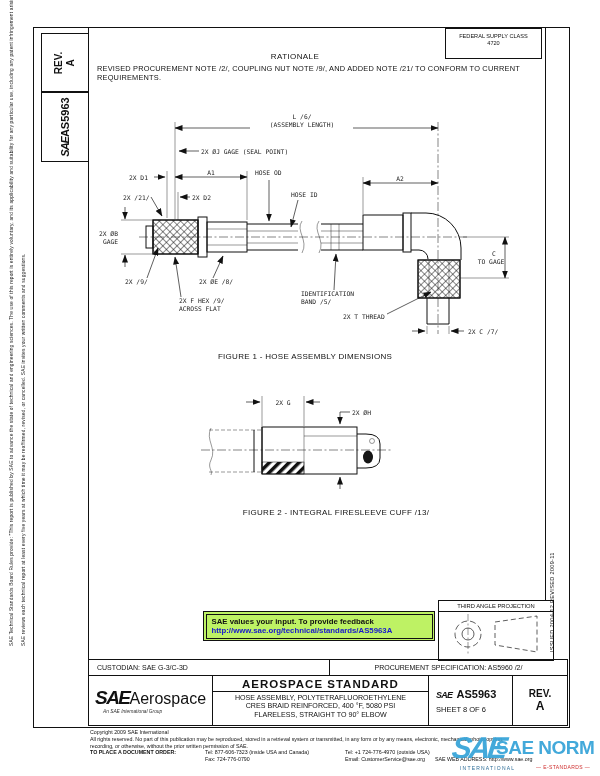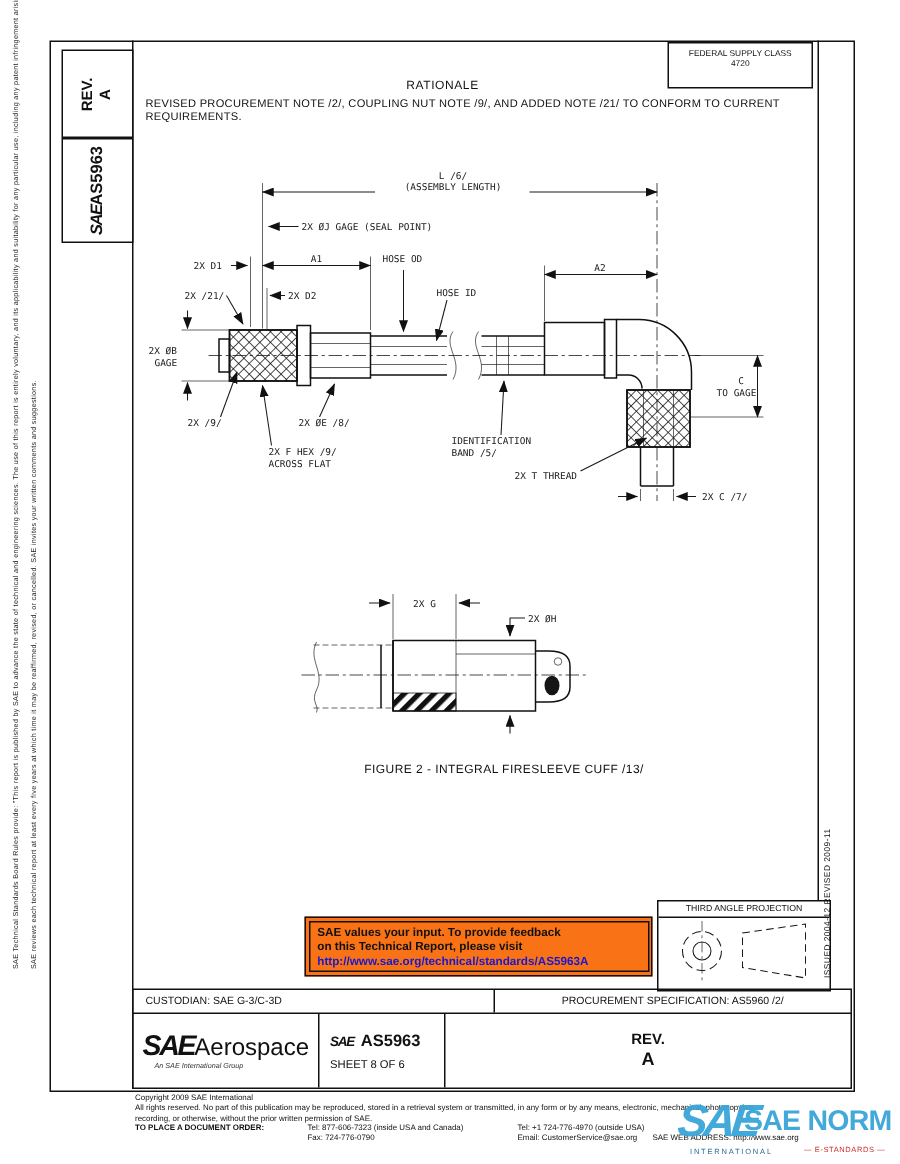--- a/index.html
+++ b/index.html
@@ -203,6 +203,7 @@
     </g>
   </svg>
 
+  <div class="abs caption" style="left:90px;top:352px;width:430px;">FIGURE 1 - HOSE ASSEMBLY DIMENSIONS</div>
 
   <svg class="abs" style="left:195px;top:386px;" width="270" height="118" viewBox="0 0 270 118">
     <g>

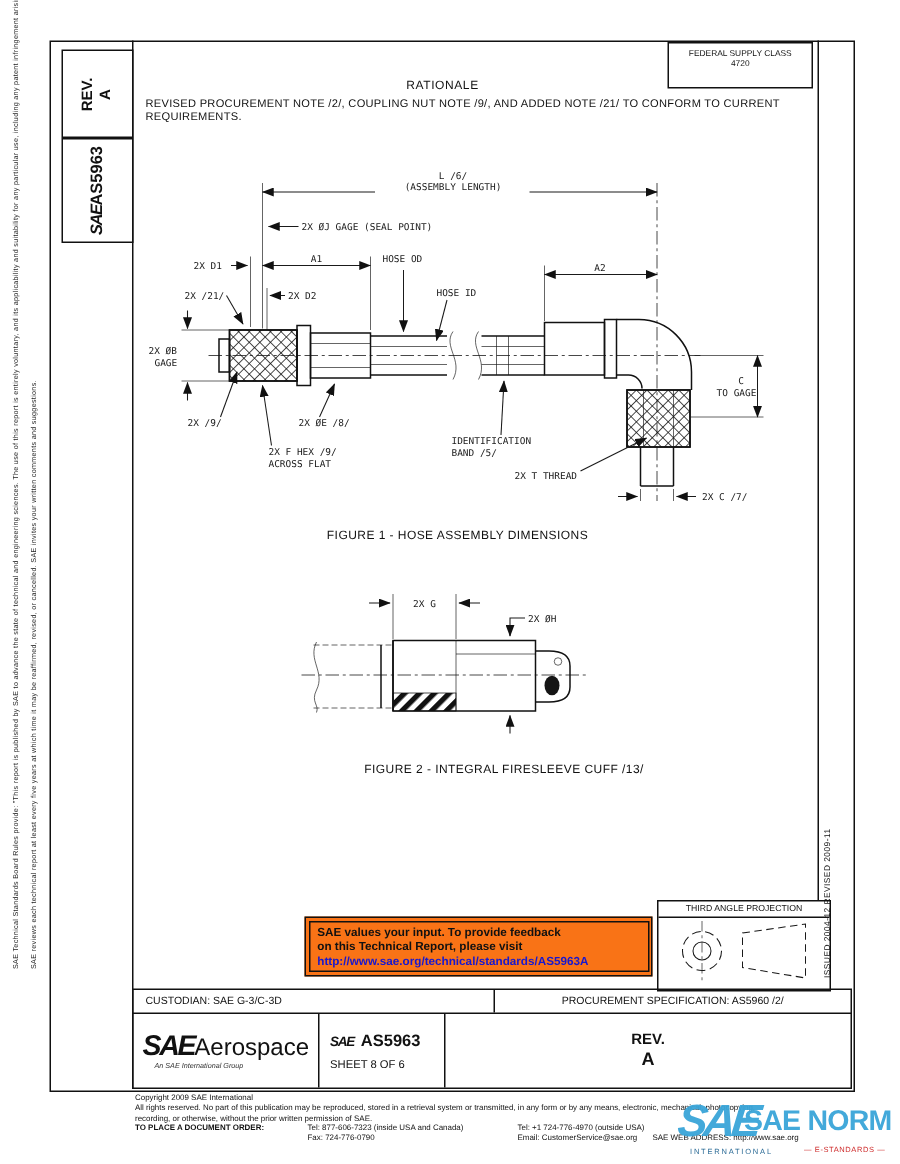--- a/index.html
+++ b/index.html
@@ -21,7 +21,7 @@
   .thin{stroke:#1a1a1a;stroke-width:.45;fill:none;}
   .part{stroke:#111;stroke-width:1;fill:none;}
   .cl{stroke:#333;stroke-width:.6;fill:none;stroke-dasharray:9 2.5 2 2.5;}
-  .fb-outer{border:1px solid #111;padding:1.5px;background:#f97316;}
+  .fb-outer{border:1px solid #111;padding:1.5px;background:#bef264;}
   .fb-inner{border:1.5px solid #111;padding:2px 5px;font-size:7.8px;font-weight:bold;line-height:9.6px;}
   .fb-link{color:#1818cf;}
   .proj{border:1.5px solid #111;background:#fff;}

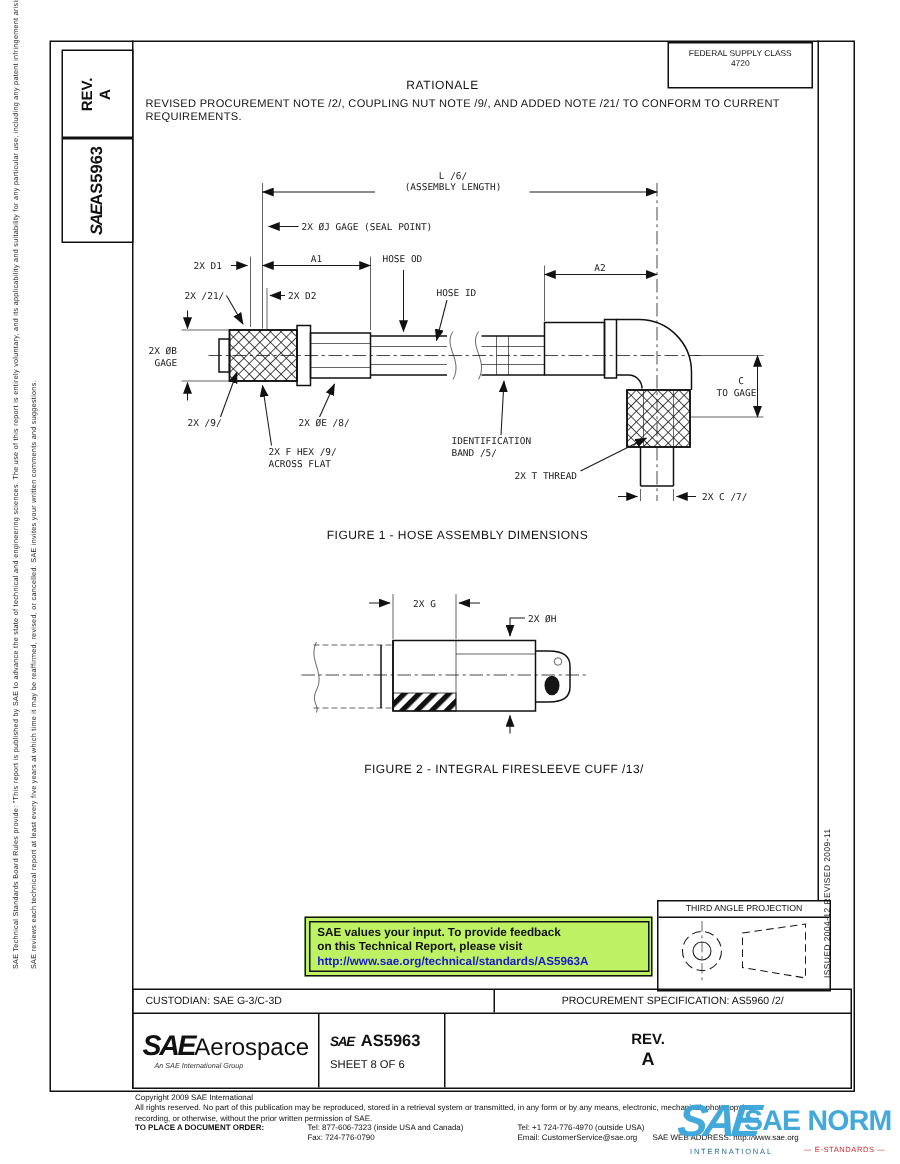--- a/index.html
+++ b/index.html
@@ -242,7 +242,6 @@
   <div class="abs fb-outer" style="left:203px;top:611px;width:227px;">
     <div class="fb-inner">
       <div>SAE values your input. To provide feedback</div>
-      <div>on this Technical Report, please visit</div>
       <div class="fb-link">http://www.sae.org/technical/standards/AS5963A</div>
     </div>
   </div>

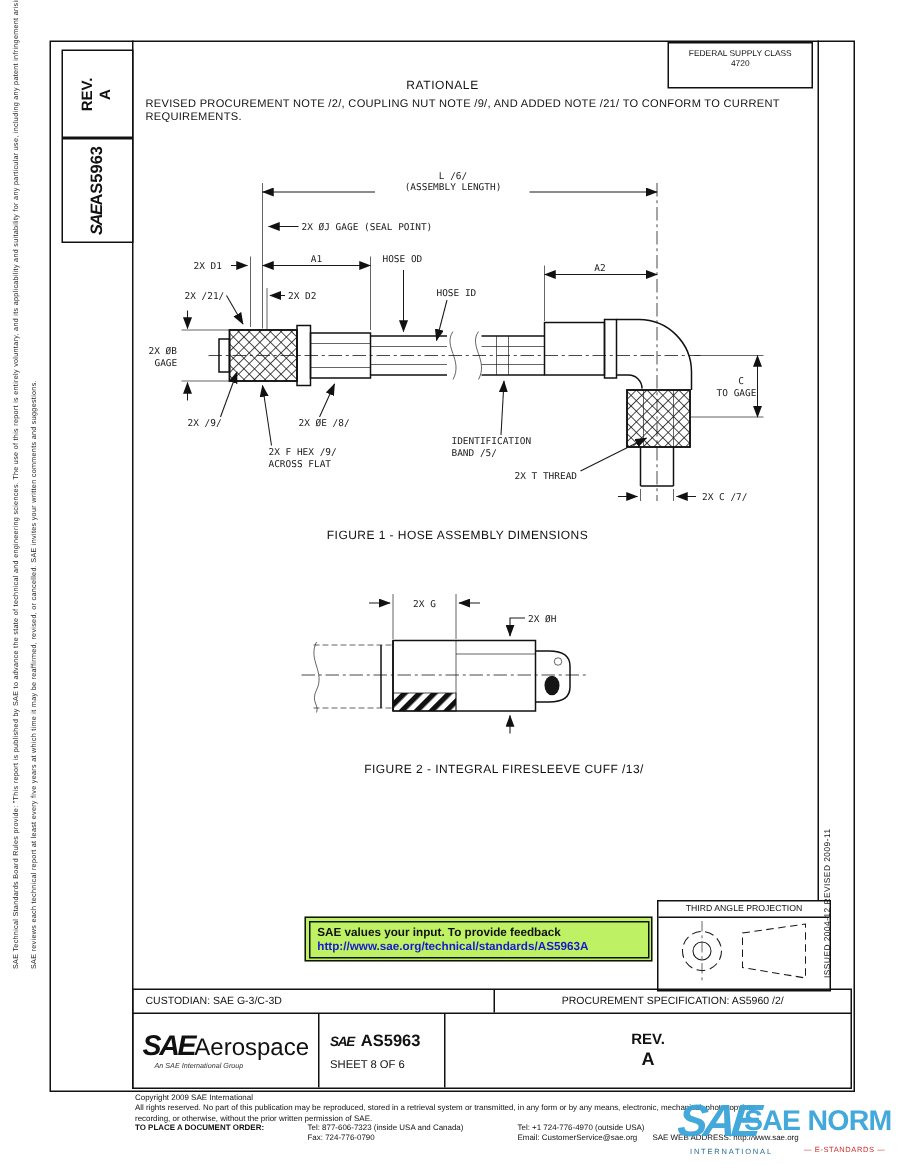--- a/index.html
+++ b/index.html
@@ -270,6 +270,14 @@
       </div>
       <div class="brand-tag" style="align-self:flex-start;padding-left:14px;">An SAE International Group</div>
     </div>
+    <div class="tb-cell" style="width:216px;">
+      <div class="as-head">AEROSPACE STANDARD</div>
+      <div class="as-title">
+        <div>HOSE ASSEMBLY, POLYTETRAFLUOROETHYLENE</div>
+        <div>CRES BRAID REINFORCED, 400 °F, 5080 PSI</div>
+        <div>FLARELESS, STRAIGHT TO 90° ELBOW</div>
+      </div>
+    </div>
     <div class="tb-cell" style="width:84px;padding:8px 0 0 7px;">
       <div>
         <span class="doc-sae">SAE</span>

